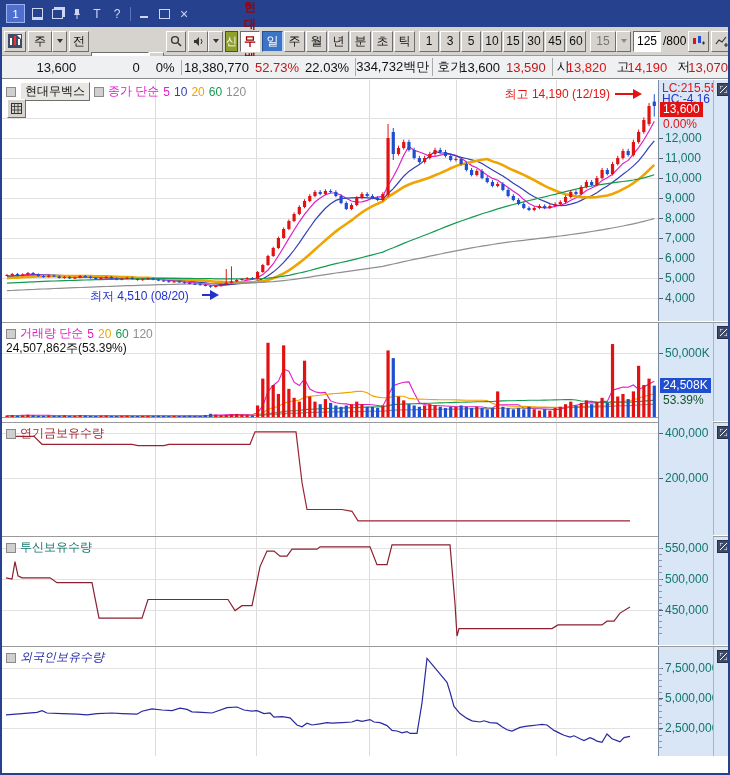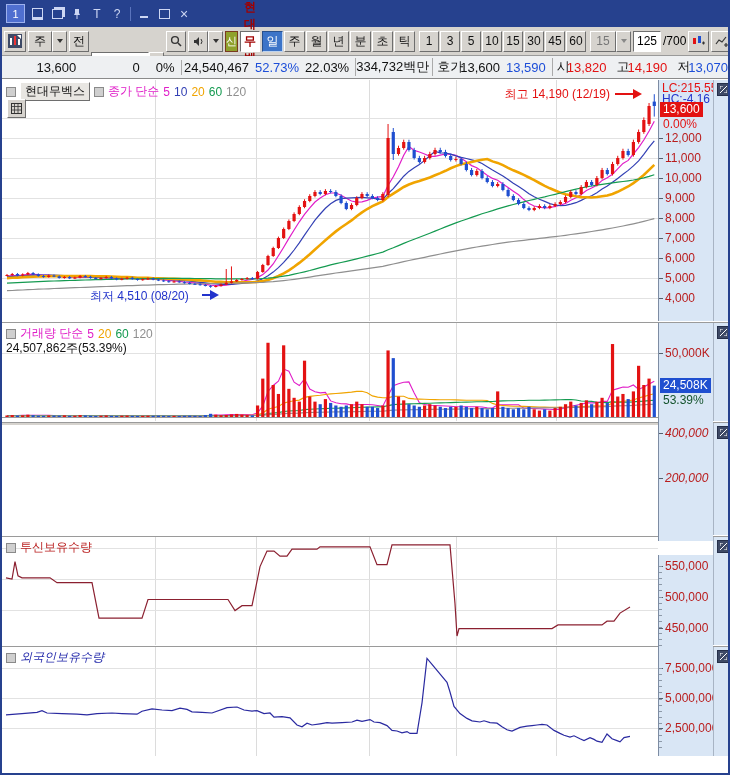--- a/index.html
+++ b/index.html
@@ -159,7 +159,7 @@
         </div>
     </div>
     <div class="fld" style="width:30px;justify-content:flex-end;">125</div>
-    <div>/700</div>
+    <div>/800</div>
     <div class="btn" style="width:23px;">
       <svg width="13" height="13" viewBox="0 0 13 13">
           <rect x="1" y="3" width="3" height="6" fill="#e31212"></rect>

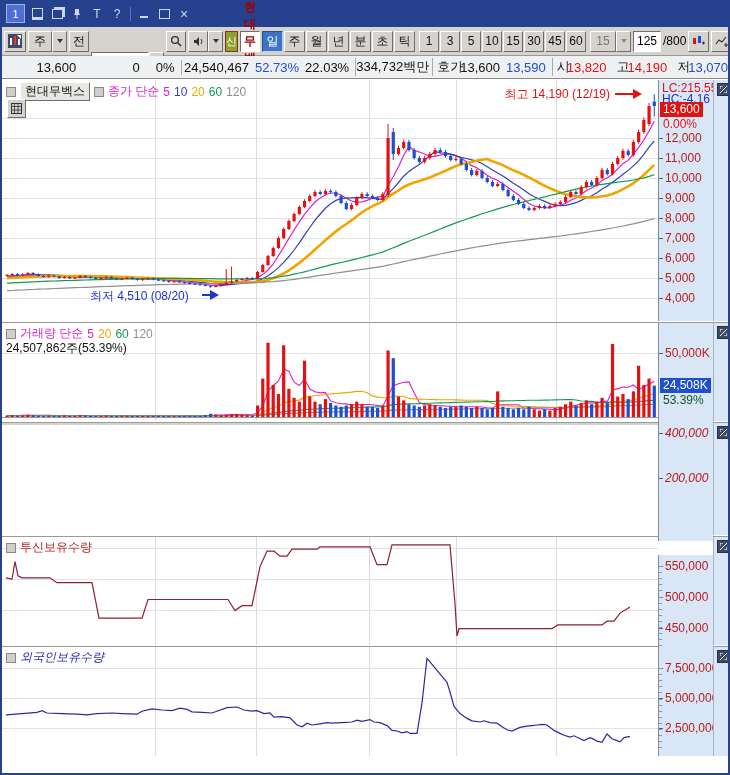--- a/index.html
+++ b/index.html
@@ -180,7 +180,7 @@
     <div class="q" style="width:104px;">13,600</div>
     <div class="q" style="width:82px;">0</div>
     <div class="q" style="width:44px;">0%</div>
-    <div class="q brd" style="width:96px;">24,540,467</div>
+    <div class="q brd" style="width:96px;">18,380,770</div>
     <div class="q bl" style="width:56px;">52.73%</div>
     <div class="q" style="width:52px;">22.03%</div>
     <div class="q brd" style="width:82px;padding-right:3px;">334,732백만</div>

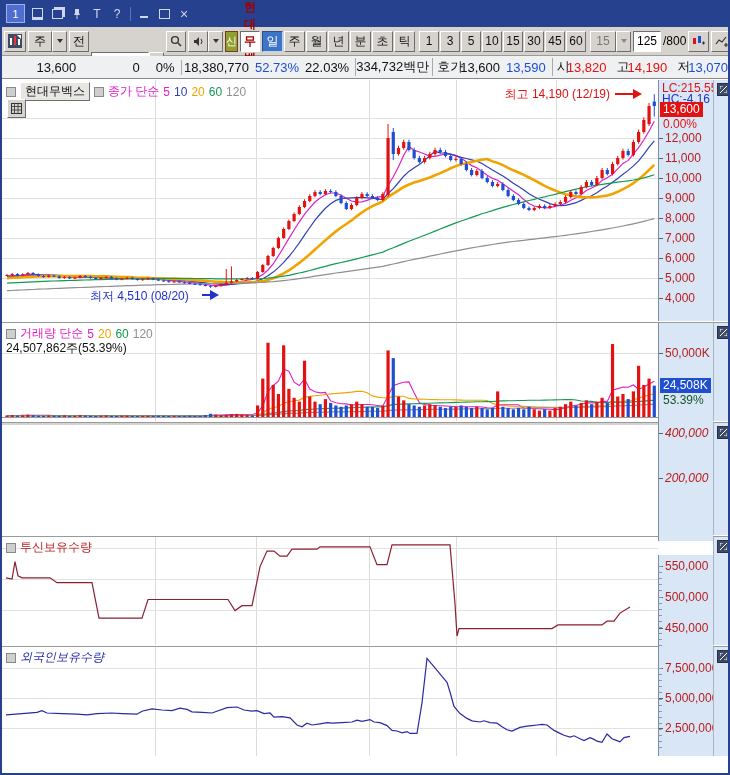--- a/index.html
+++ b/index.html
@@ -36,7 +36,7 @@
             display:flex;align-items:center;font-size:13px;color:#111;box-sizing:border-box;}
   .q{white-space:nowrap;text-align:right;padding-right:6px;box-sizing:border-box;}
   .q.lab{text-align:left;padding-left:4px;padding-right:0;}
-  .q.bl{color:#1d4ed8;} .q.rd{color:#e31212;}
+  .q.bl{color:#b91c1c;} .q.rd{color:#e31212;}
   .q.brd{border-left:1px solid #aaa;}
   
   .chart{position:absolute;left:0;top:79px;width:730px;height:696px;background:#fff;}

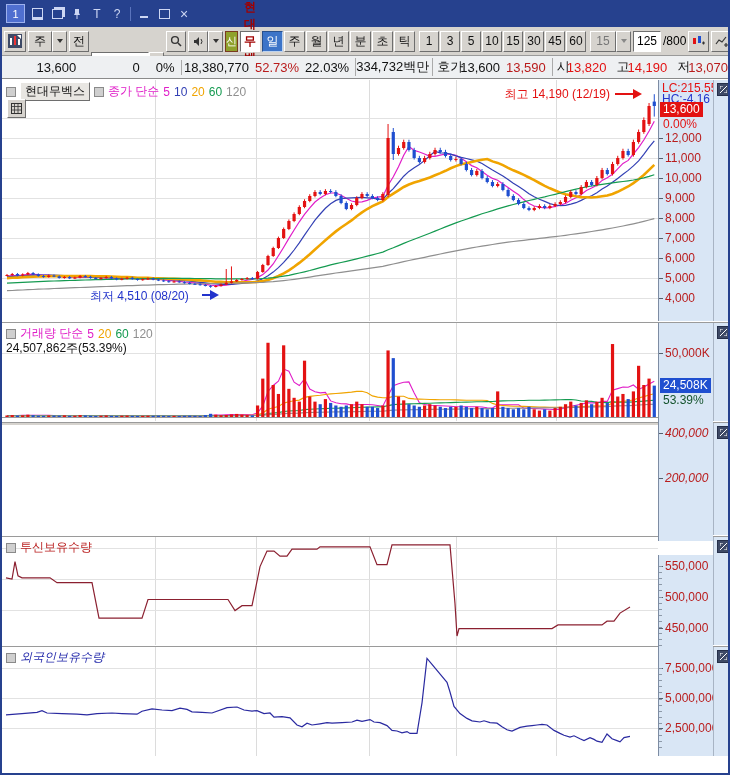--- a/index.html
+++ b/index.html
@@ -44,7 +44,7 @@
   .axis{position:absolute;left:656px;width:55px;background:#d9e6f5;border-left:1px solid #7d8ca3;box-sizing:border-box;overflow:hidden;}
   .scrollcol{position:absolute;left:711px;width:19px;background:#d9e6f5;border-left:1px solid #a8b4c4;box-sizing:border-box;}
   .psep{position:absolute;left:0;width:730px;height:2px;background:#d6d3ce;border-top:1px solid #9a9a9a;}
-  .tick{position:absolute;color:#b91c1c;font-size:12px;white-space:nowrap;}
+  .tick{position:absolute;color:#0f766e;font-size:12px;white-space:nowrap;}
   .tickmark{position:absolute;left:0;width:4px;height:1px;background:#55606e;}
   .minormark{position:absolute;left:0;width:3px;height:1px;background:#8d99a8;}
   .curbox{position:absolute;left:1px;color:#fff;font-size:12px;padding:0 3px 1px 3px;}

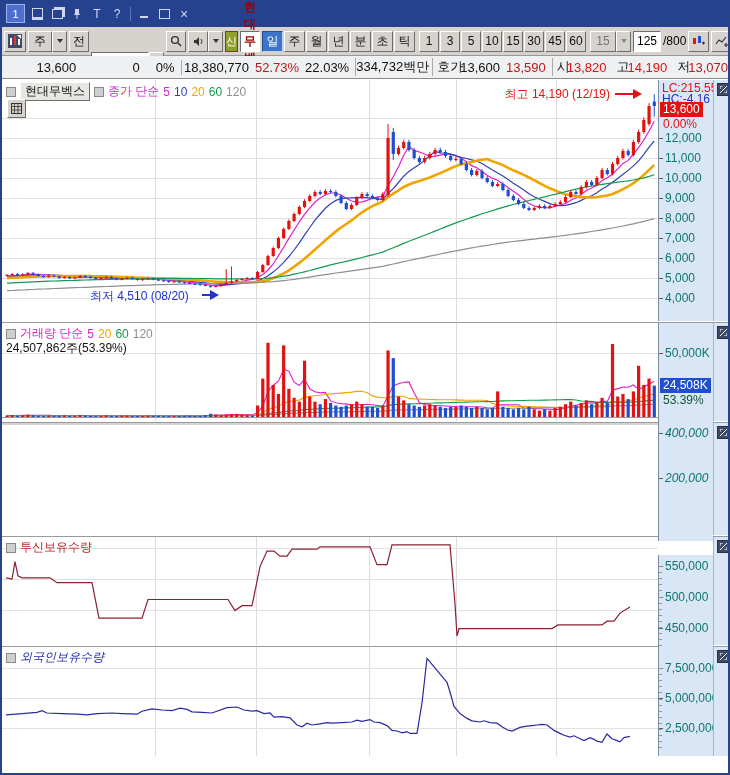--- a/index.html
+++ b/index.html
@@ -688,6 +688,22 @@
           <path d="M0 7L7 0M0 0h3M0 0v3M7 7h-3M7 7v-3" stroke="#fff" stroke-width="1"></path>
         </svg>
       </div>
+      <div class="panel" style="top: 344px; height: 112px;">
+        <svg width="656" height="112">
+          <line x1="153.5" y1="0" x2="153.5" y2="112" stroke="#dcdcdc"></line>
+          <line x1="254.5" y1="0" x2="254.5" y2="112" stroke="#dcdcdc"></line>
+          <line x1="367.5" y1="0" x2="367.5" y2="112" stroke="#dcdcdc"></line>
+          <line x1="454.5" y1="0" x2="454.5" y2="112" stroke="#dcdcdc"></line>
+          <line x1="554.5" y1="0" x2="554.5" y2="112" stroke="#dcdcdc"></line>
+          <line x1="0" y1="10.5" x2="656" y2="10.5" stroke="#e2e2e2"></line>
+          <line x1="0" y1="55.5" x2="656" y2="55.5" stroke="#e2e2e2"></line>
+          <polyline points="4,13.4 32,13.4 40,21.3 130,21.3 136,22.6 162,22.6 167,21.3 248,21.3 253,8.9 294,8.9 300,59.5 305,86.5 340,86.5 350,88.3 356,97.8 628,97.8" fill="none" stroke="#9a2332" stroke-width="1.2"></polyline>
+        </svg>
+        <div class="legend" style="color: rgb(154, 35, 50);">
+          <span class="lgsq"></span>
+          <span>연기금보유수량</span>
+        </div>
+      </div>
       <div class="axis" style="top: 344px; height: 118px; font-style: italic;">
         <div class="tickmark" style="top: 10px;"></div>
         <div class="tick" style="left: 6px; top: 3px;">400,000</div>

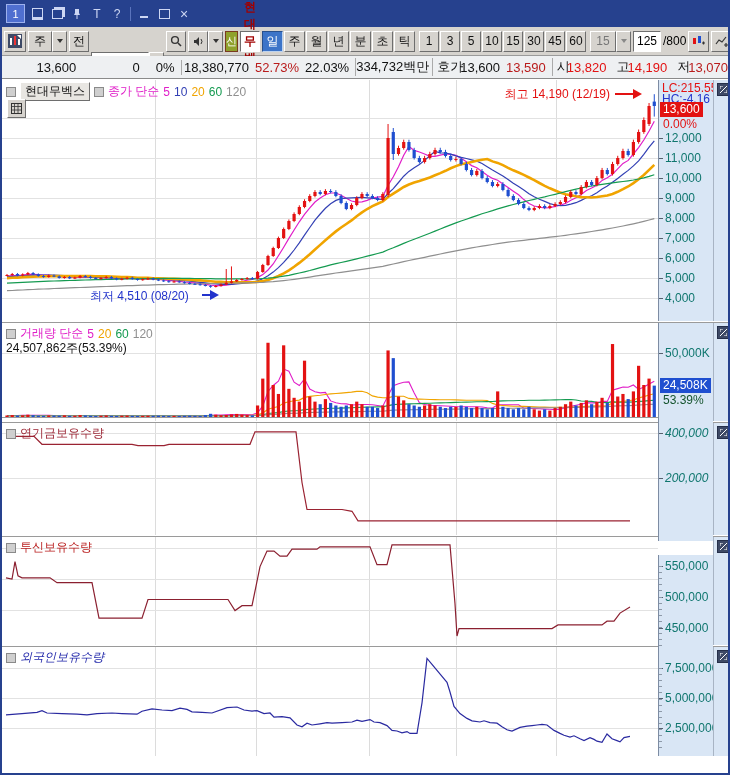--- a/index.html
+++ b/index.html
@@ -704,7 +704,7 @@
           <span>연기금보유수량</span>
         </div>
       </div>
-      <div class="axis" style="top: 344px; height: 118px; font-style: italic;">
+      <div class="axis" style="top: 344px; height: 118px;">
         <div class="tickmark" style="top: 10px;"></div>
         <div class="tick" style="left: 6px; top: 3px;">400,000</div>
         <div class="tickmark" style="top: 55px;"></div>

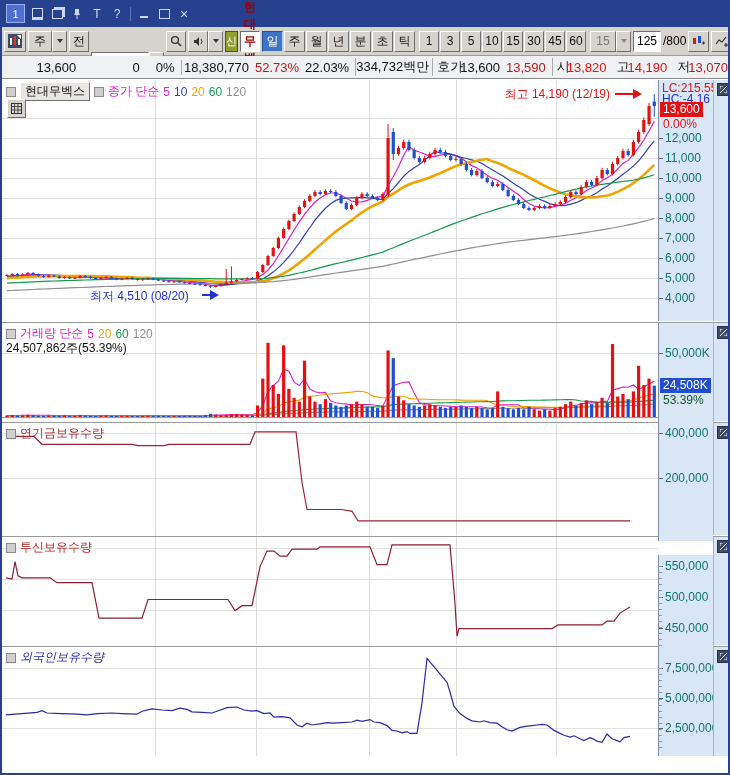--- a/index.html
+++ b/index.html
@@ -728,7 +728,7 @@
           <line x1="0" y1="73.5" x2="656" y2="73.5" stroke="#e2e2e2"></line>
           <polyline points="4,40.8 10,42.0 13,24.6 16,38.9 20,40.8 48,40.8 55,45.7 90,45.7 97,81.1 140,81.1 146,62.5 226,62.5 233,73.6 240,68.7 250,68.7 258,29.6 265,14.1 272,14.1 278,19.1 285,19.1 290,12.2 315,12.2 318,9.8 368,9.8 375,27.7 385,27.7 390,7.9 448,7.9 453,66.8 455,99.0 457,91.6 550,91.6 556,87.9 600,87.9 605,84.2 612,84.2 618,76.1 628,69.9" fill="none" stroke="#8b2030" stroke-width="1.2"></polyline>
         </svg>
-        <div class="legend" style="color: #b91c1c;">
+        <div class="legend" style="color: #0f766e;">
           <span class="lgsq"></span>
           <span>투신보유수량</span>
         </div>

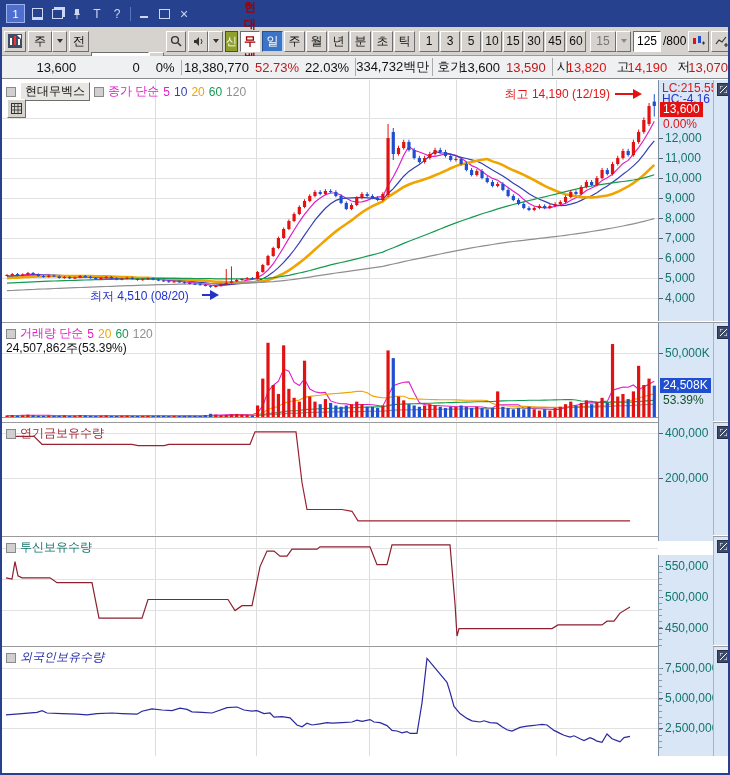--- a/index.html
+++ b/index.html
@@ -733,7 +733,7 @@
           <span>투신보유수량</span>
         </div>
       </div>
-      <div class="axis" style="top: 476px; height: 108px;">
+      <div class="axis" style="top: 458px; height: 108px;">
         <div class="tickmark" style="top: 11px;"></div>
         <div class="tick" style="left: 6px; top: 4px;">550,000</div>
         <div class="tickmark" style="top: 42px;"></div>

